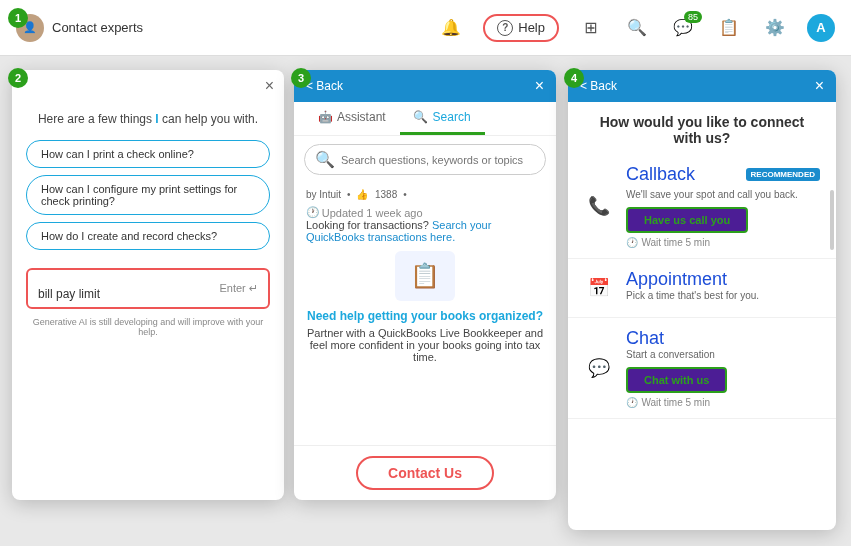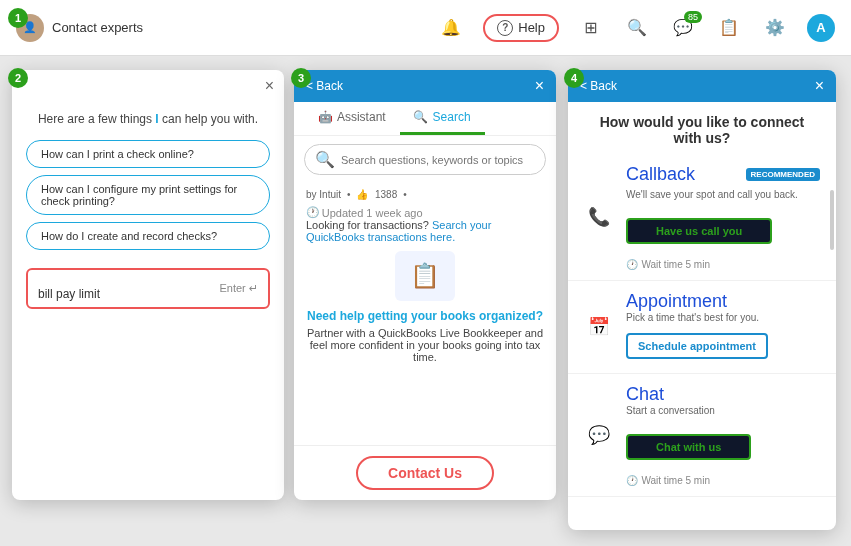--- a/index.html
+++ b/index.html
@@ -420,13 +420,13 @@
     .action-btn-green {
       border: 2px solid #2ca01c;
       border-radius: 4px;
-      padding: 5px 28px;
+      padding: 5px 16px;
       font-size: 11px;
       font-weight: bold;
       color: #2ca01c;
-      background: #0f172a;
-      cursor: pointer;
-      margin: 12px 0;
+      background: #4c1d95;
+      cursor: pointer;
+      margin: 1px 0;
     }
     .action-btn-blue {
       border: 2px solid #1a8ccd;

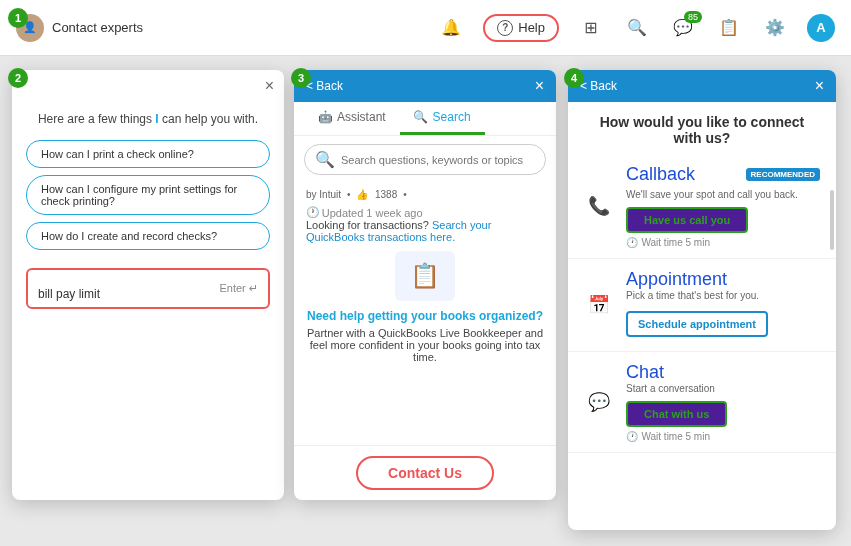--- a/index.html
+++ b/index.html
@@ -508,6 +508,7 @@
       <input class="panel-ai-input" type="text" value="bill pay limit" placeholder="bill pay limit" style="">
       <button class="enter-btn">Enter ↵</button>
     </div>
+    <div class="panel-ai-footer">Generative AI is still developing and will improve with your help.</div>
   </div>
 
   <div class="panel panel-help">

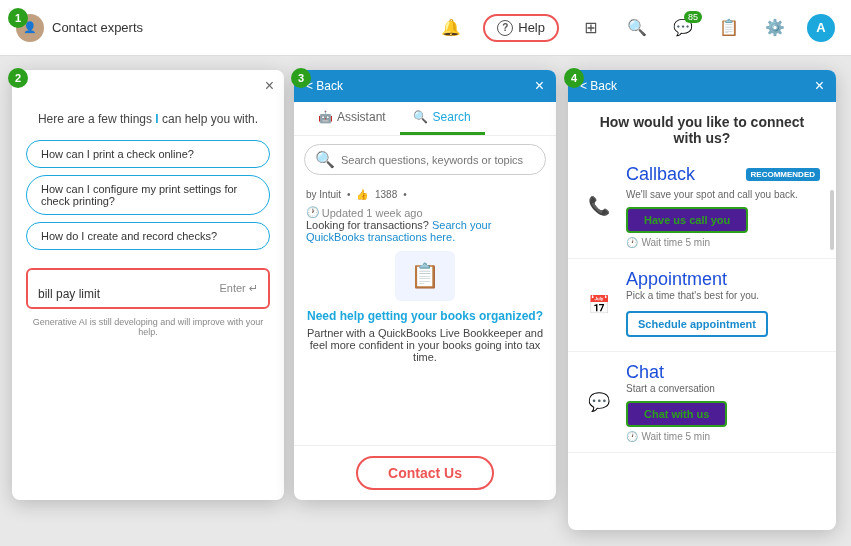--- a/index.html
+++ b/index.html
@@ -586,7 +586,6 @@
         <div class="contact-option-details">
           <div class="contact-option-title">Appointment</div>
           <div class="contact-option-desc">Pick a time that's best for you.</div>
-          <button class="action-btn-blue">Schedule appointment</button>
         </div>
       </div>
     </div>

